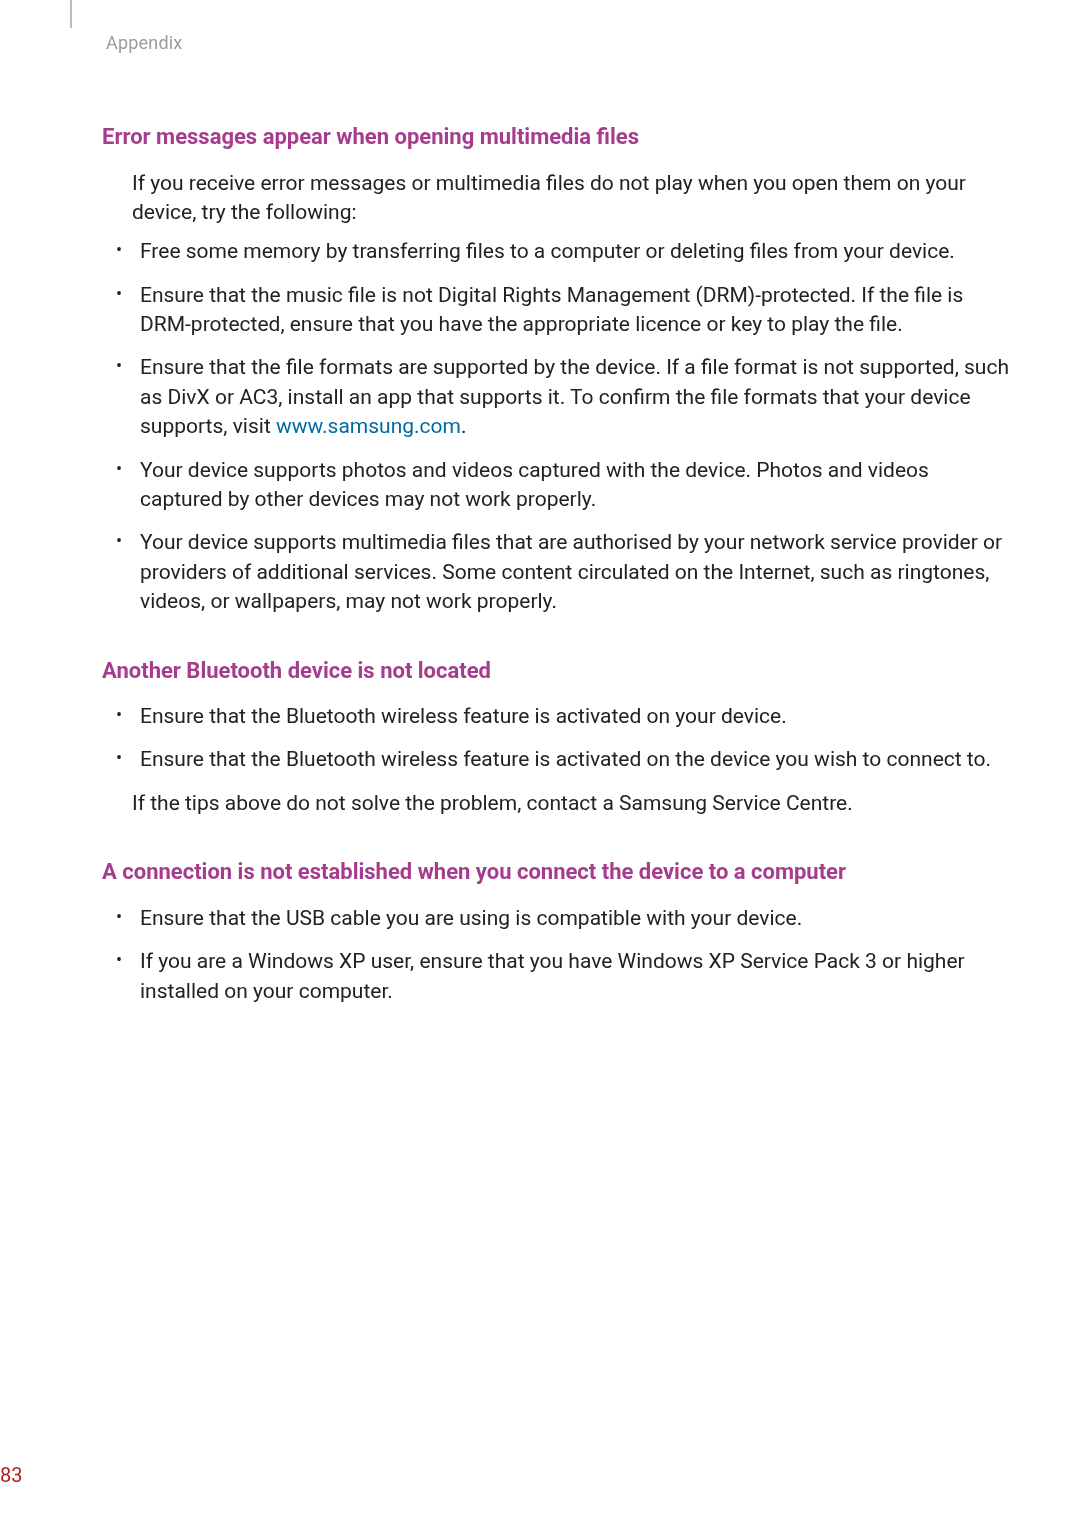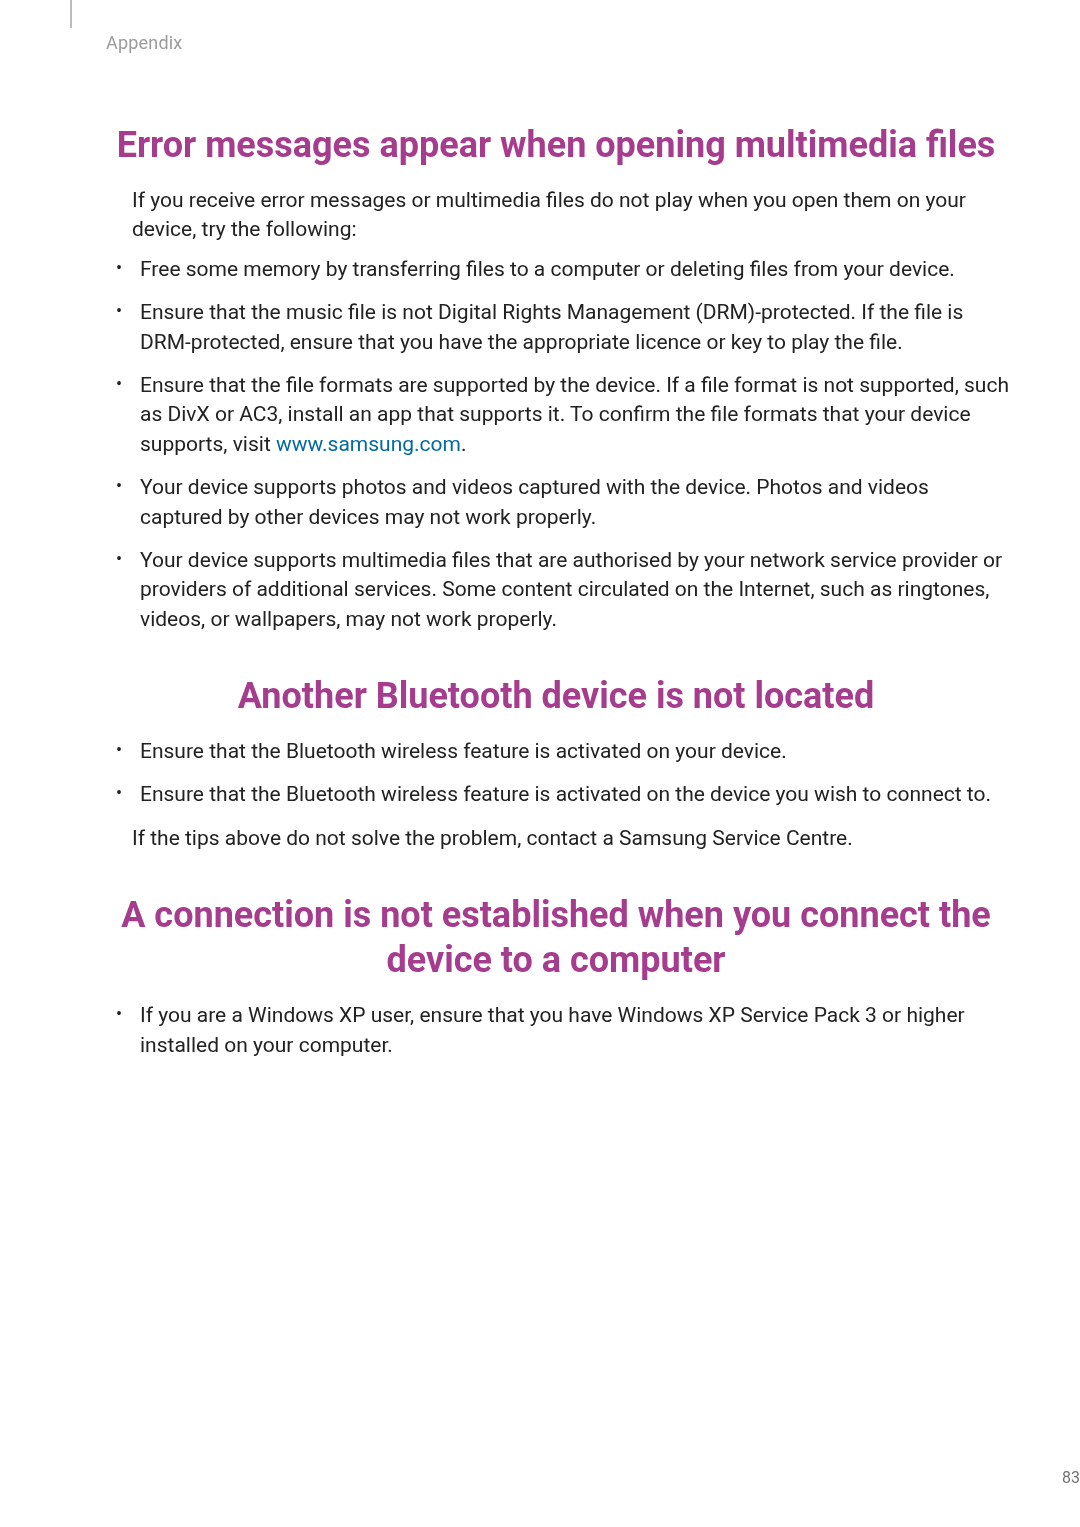--- a/index.html
+++ b/index.html
@@ -31,12 +31,11 @@
   }
   h2.section-title {
     color: #a63c8d;
-    font-size: 36px;
+    font-size: 22px;
     font-weight: 700;
     margin-top: 40px;
     margin-bottom: 18px;
     line-height: 1.25;
-    text-align: center;
   }
   p.body {
     font-size: 21px;

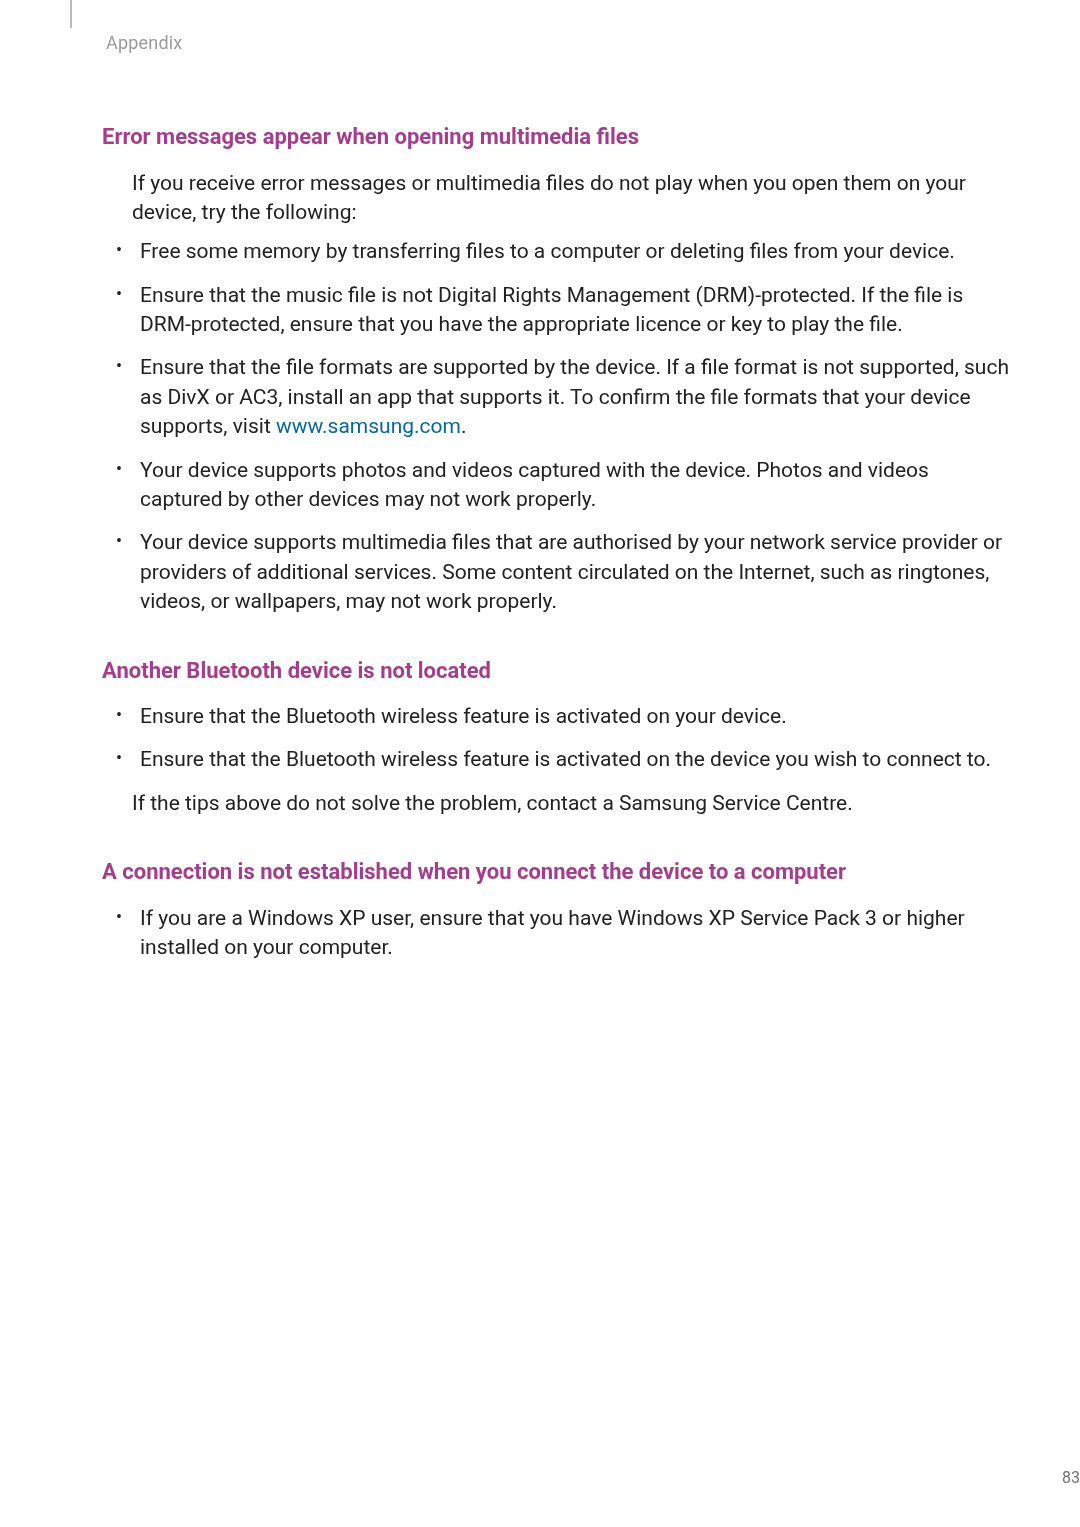--- a/index.html
+++ b/index.html
@@ -105,6 +105,7 @@
 
   <h2 class="section-title">A connection is not established when you connect the device to a computer</h2>
   <ul class="bullets">
+    <li>Ensure that the USB cable you are using is compatible with your device.</li>
     <li>If you are a Windows XP user, ensure that you have Windows XP Service Pack 3 or higher installed on your computer.</li>
   </ul>
 </div>

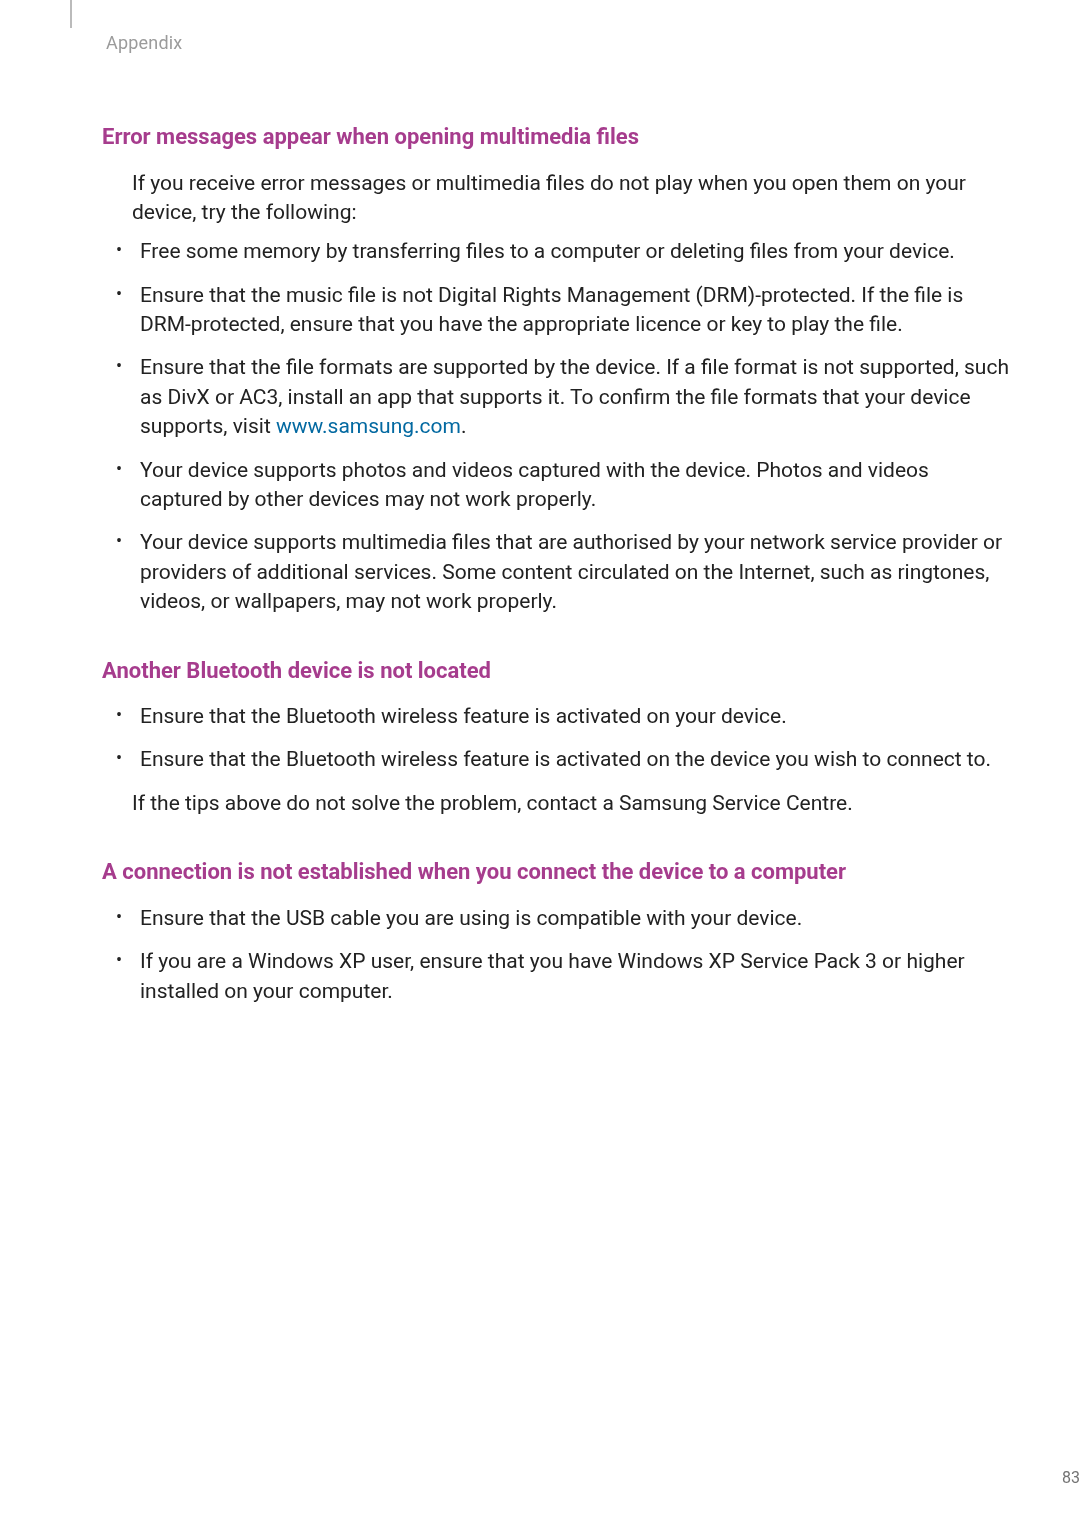--- a/index.html
+++ b/index.html
@@ -71,9 +71,9 @@
     position: absolute;
     bottom: 40px;
     left: 0; right: 0;
-    text-align: right;
-    font-size: 16px;
-    color: #737373;
+    text-align: left;
+    font-size: 20px;
+    color: #b91c1c;
   }
 </style>
 </head>

